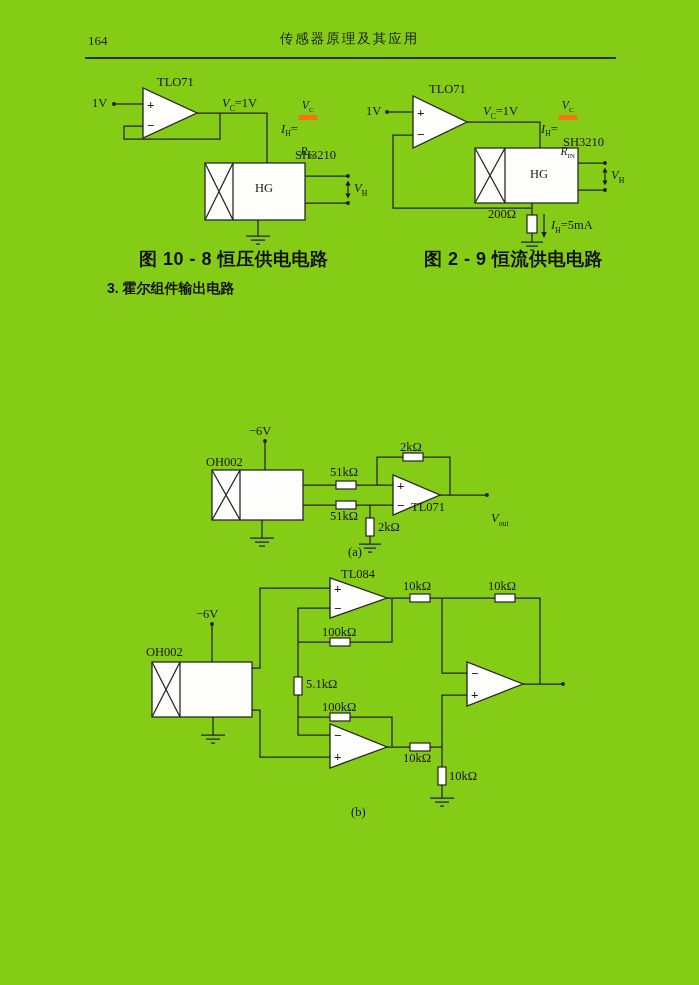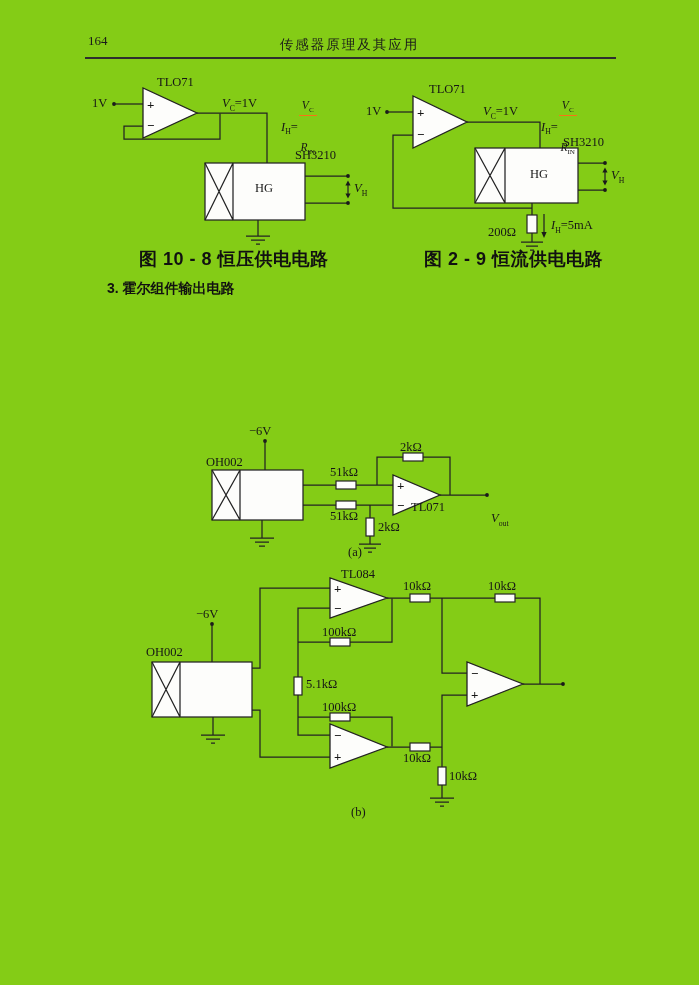--- a/index.html
+++ b/index.html
@@ -20,7 +20,7 @@
   .bodytext{position:absolute;left:85px;top:298px;width:532px;font-size:14px;line-height:21.7px;
             text-align:justify;text-indent:2em;color:#161616;}
   .pagenum{position:absolute;left:88px;top:34px;font-size:13px;line-height:1;}
-  .booktitle{position:absolute;left:0;right:0;top:38px;text-align:center;font-size:13.5px;
+  .booktitle{position:absolute;left:0;right:0;top:32px;text-align:center;font-size:13.5px;
              letter-spacing:2px;line-height:1;}
   .rule{position:absolute;left:85px;top:57px;width:531px;height:2px;background:#2e2e2e;}
   svg.art{position:absolute;left:0;top:0;}

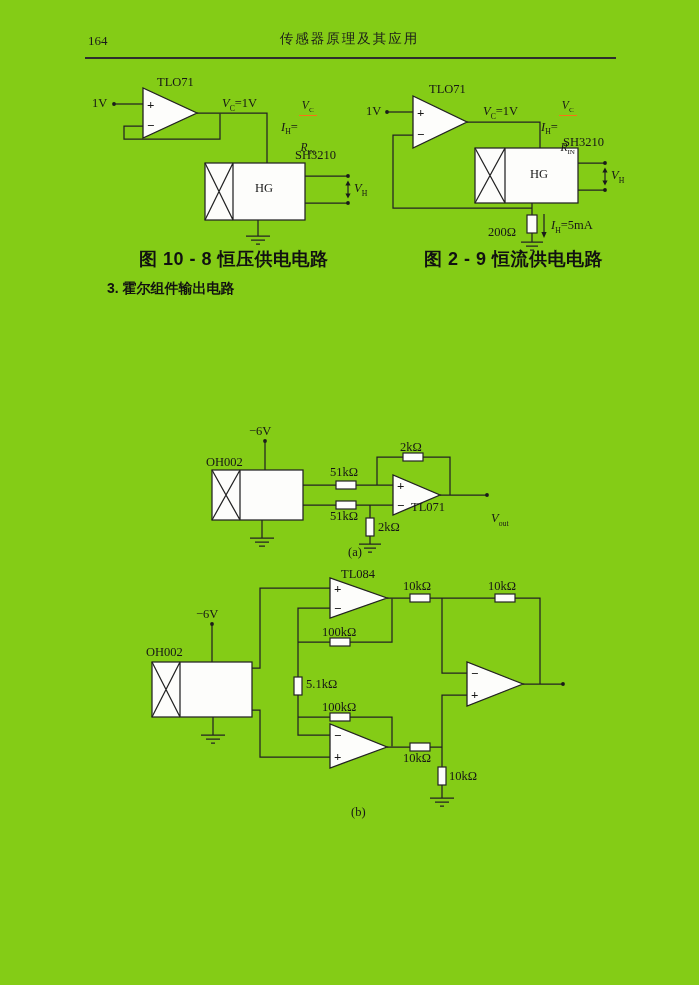--- a/index.html
+++ b/index.html
@@ -11,7 +11,7 @@
   .lbl sub{font-size:0.62em;}
   .sign{font-size:13px;font-weight:bold;}
   .fr{display:inline-block;text-align:center;vertical-align:middle;font-size:11.5px;line-height:1.15;margin-left:1px;}
-  .fn{display:block;border-bottom:1px solid #f97316;padding:0 3px 1px;}
+  .fn{display:block;border-bottom:5px solid #f97316;padding:0 3px 1px;}
   .fd{display:block;padding-top:1px;margin-top:24px;}
   .caption{position:absolute;font-family:"Liberation Sans",sans-serif;font-weight:bold;
            font-size:18px;letter-spacing:0.5px;line-height:1;color:#111;}

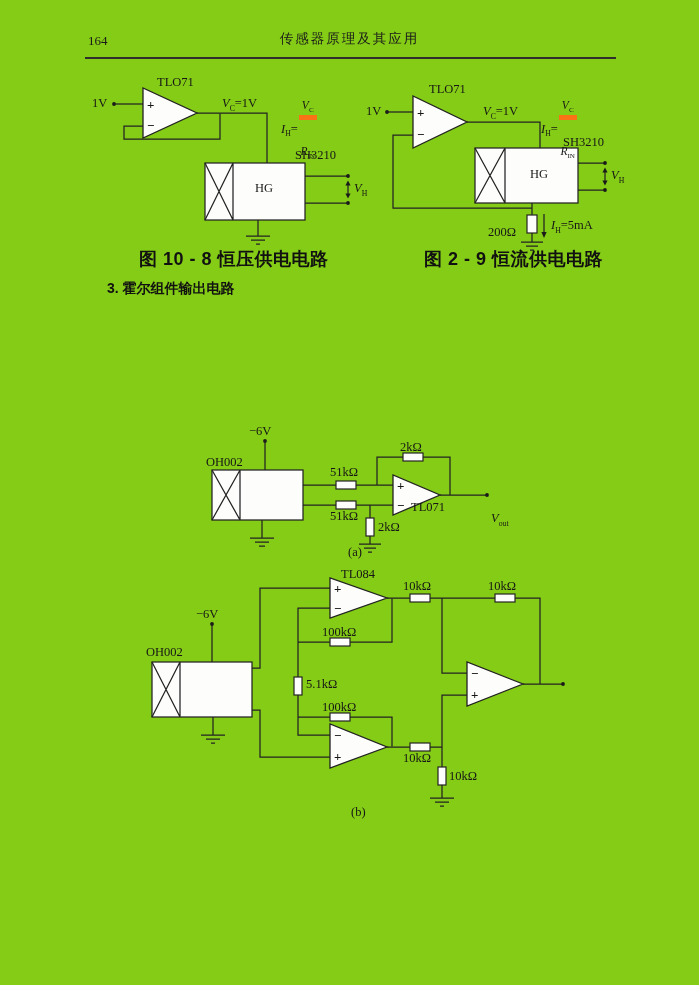--- a/index.html
+++ b/index.html
@@ -158,7 +158,7 @@
   <span class="lbl" style="left:563px;top:136px">SH3210</span>
   <span class="lbl" style="left:530px;top:168px">HG</span>
   <span class="lbl" style="left:611px;top:169px"><i>V</i><sub>H</sub></span>
-  <span class="lbl" style="left:488px;top:226px">200Ω</span>
+  <span class="lbl" style="left:488px;top:208px">200Ω</span>
   <span class="lbl" style="left:551px;top:219px"><i>I</i><sub>H</sub>=5mA</span>
   <div class="caption" style="left:424px;top:250px">图 2 - 9  恒流供电电路</div>
 

